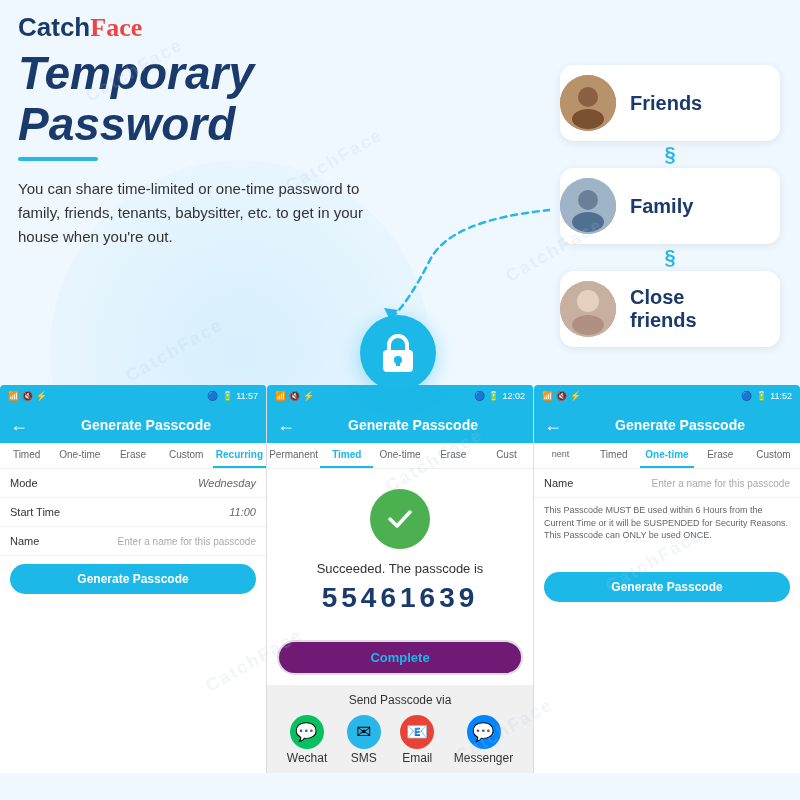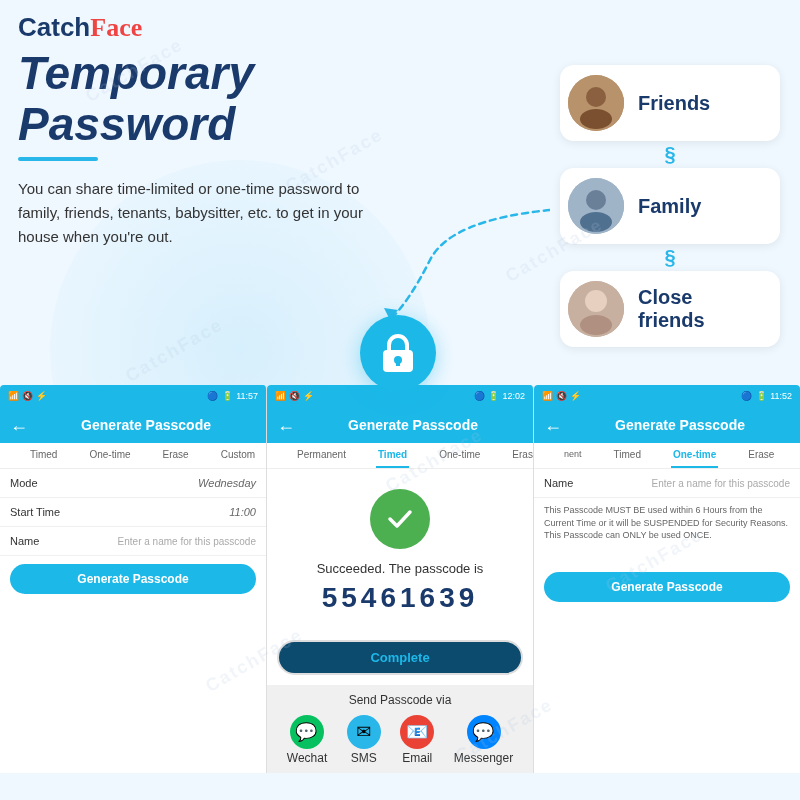--- a/index.html
+++ b/index.html
@@ -102,7 +102,7 @@
       align-items: center;
       background: white;
       border-radius: 14px;
-      padding: 10px 8px;
+      padding: 10px 0;
       margin-bottom: 0;
       box-shadow: 0 2px 10px rgba(0,0,0,0.08);
       gap: 14px;

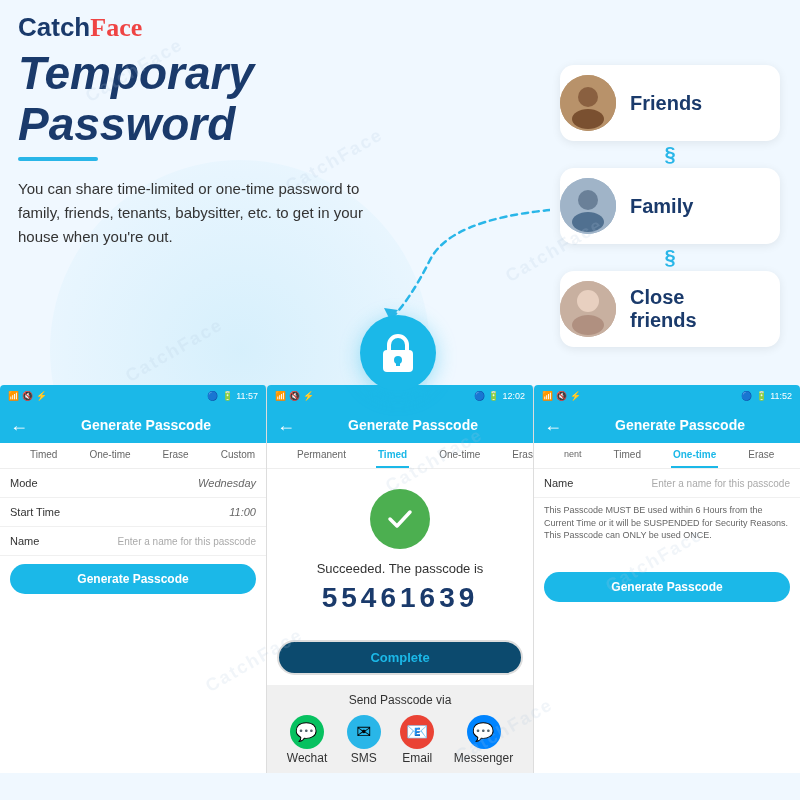--- a/index.html
+++ b/index.html
@@ -210,7 +210,6 @@
       cursor: pointer;
       border-bottom: 2px solid transparent;
       white-space: nowrap;
-      margin-left: 28px;
     }
 
     .tab-item.active {

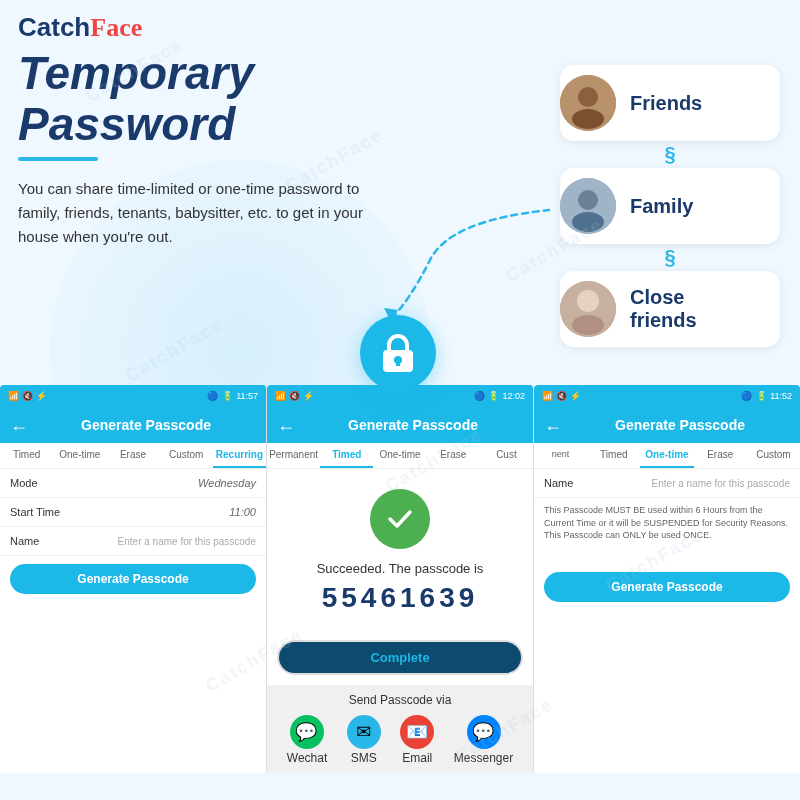--- a/index.html
+++ b/index.html
@@ -309,7 +309,7 @@
     }
 
     .complete-btn {
-      background: #0c4a6e;
+      background: #701a75;
       color: #1bb8e8;
       border: 2px solid #ddd;
       border-radius: 20px;

